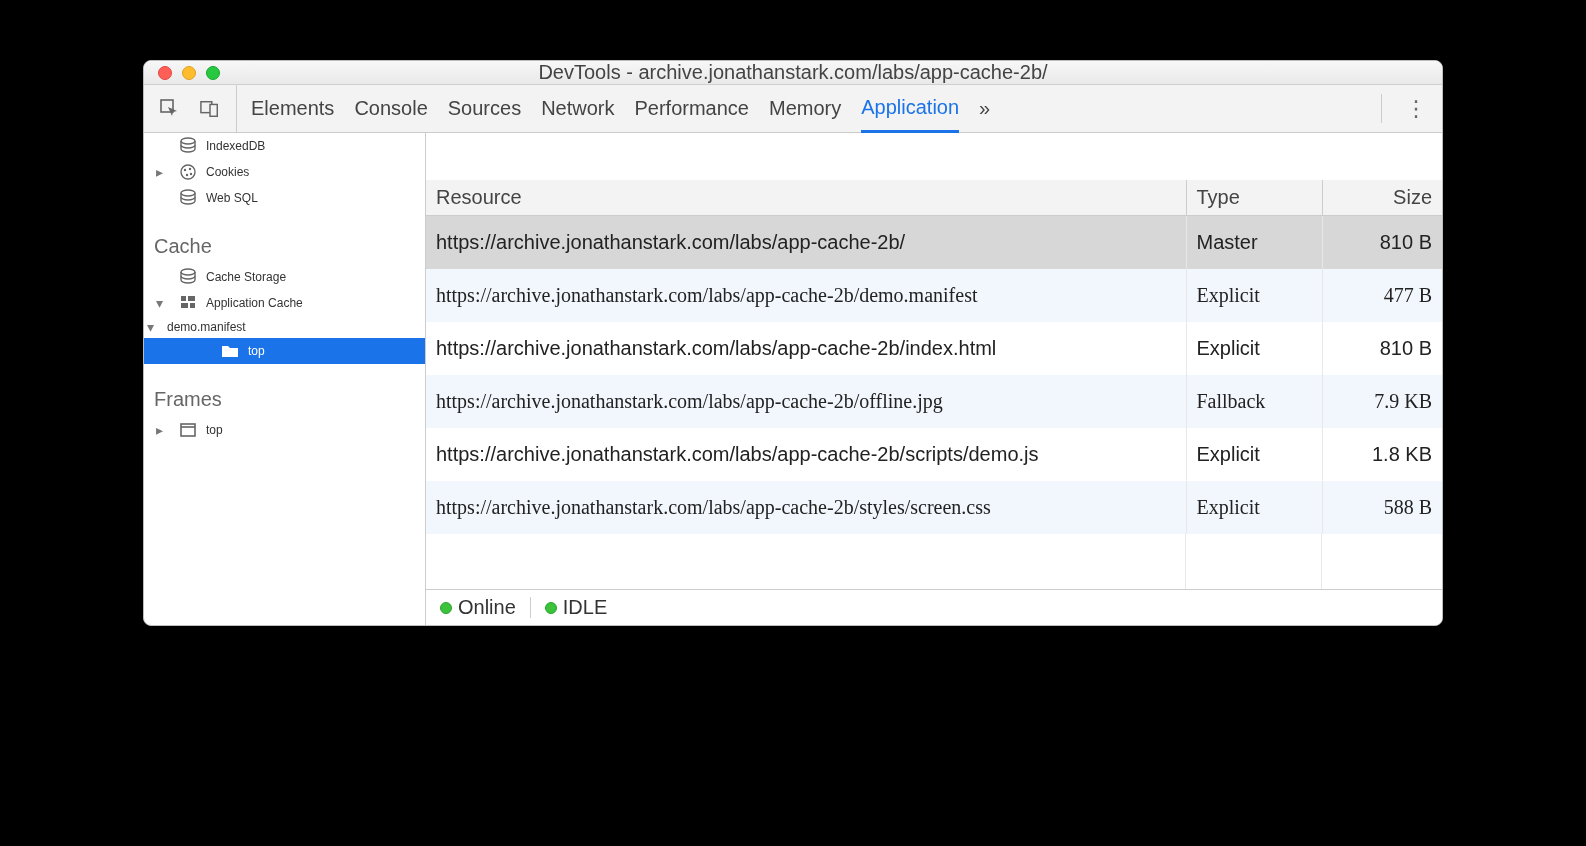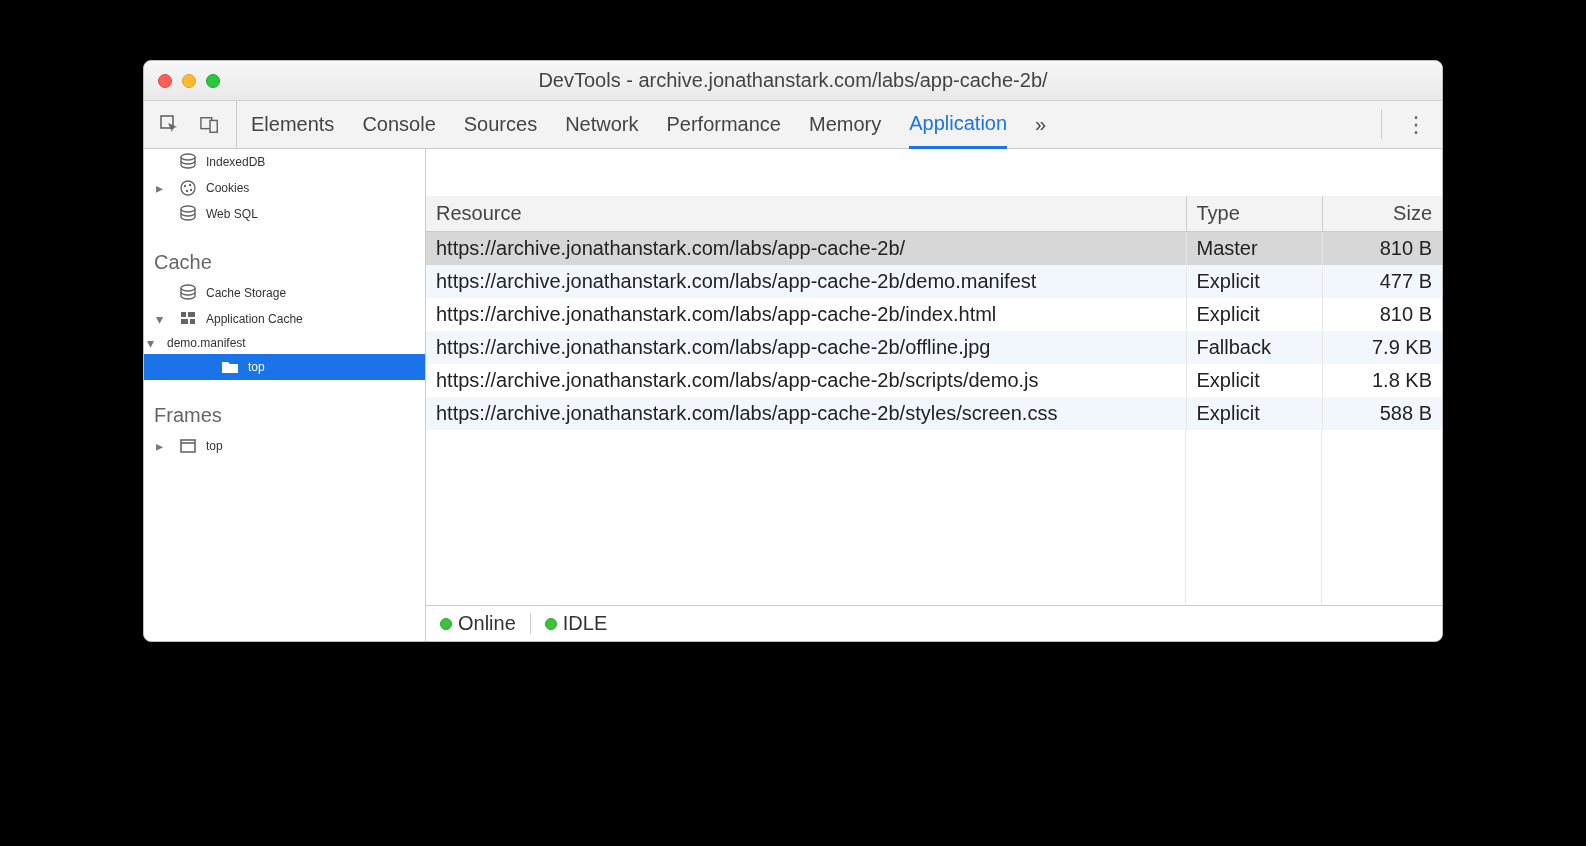--- a/index.html
+++ b/index.html
@@ -23,7 +23,7 @@
   }
   
   .titlebar {
-    height: 40px;
+    height: 24px;
     background: linear-gradient(to bottom, #f7f7f7, #e9e9e9);
     border-bottom: 1px solid #cfcfcf;
     display: flex;

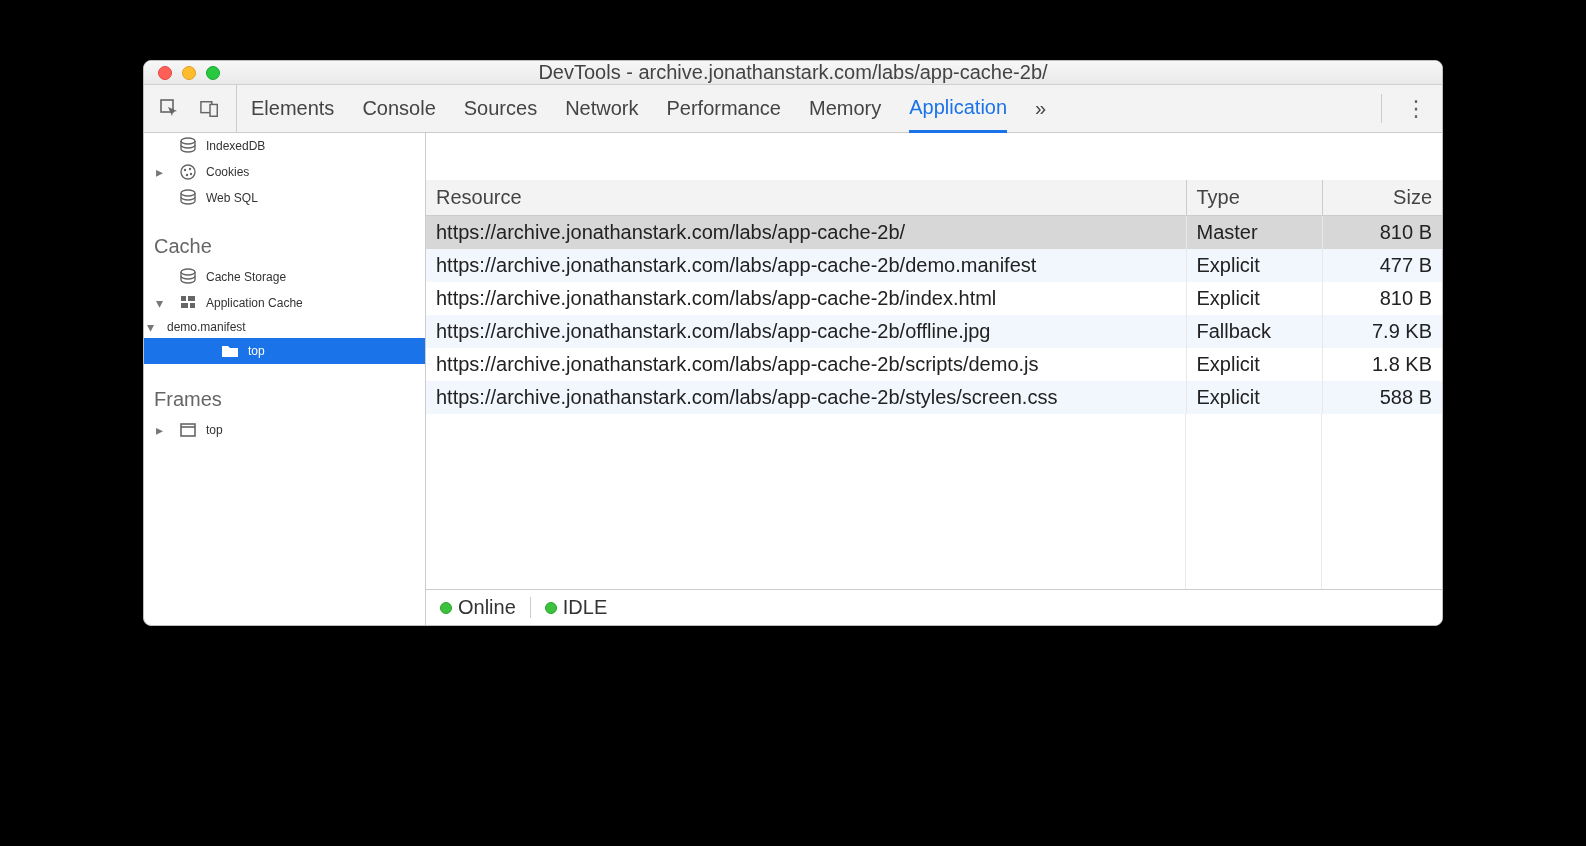--- a/index.html
+++ b/index.html
@@ -70,7 +70,7 @@
   .tabs {
     display: flex; align-items: center; height: 100%;
     padding-left: 14px;
-    gap: 28px;
+    gap: 20px;
     flex: 1;
     text-align: center;
   }

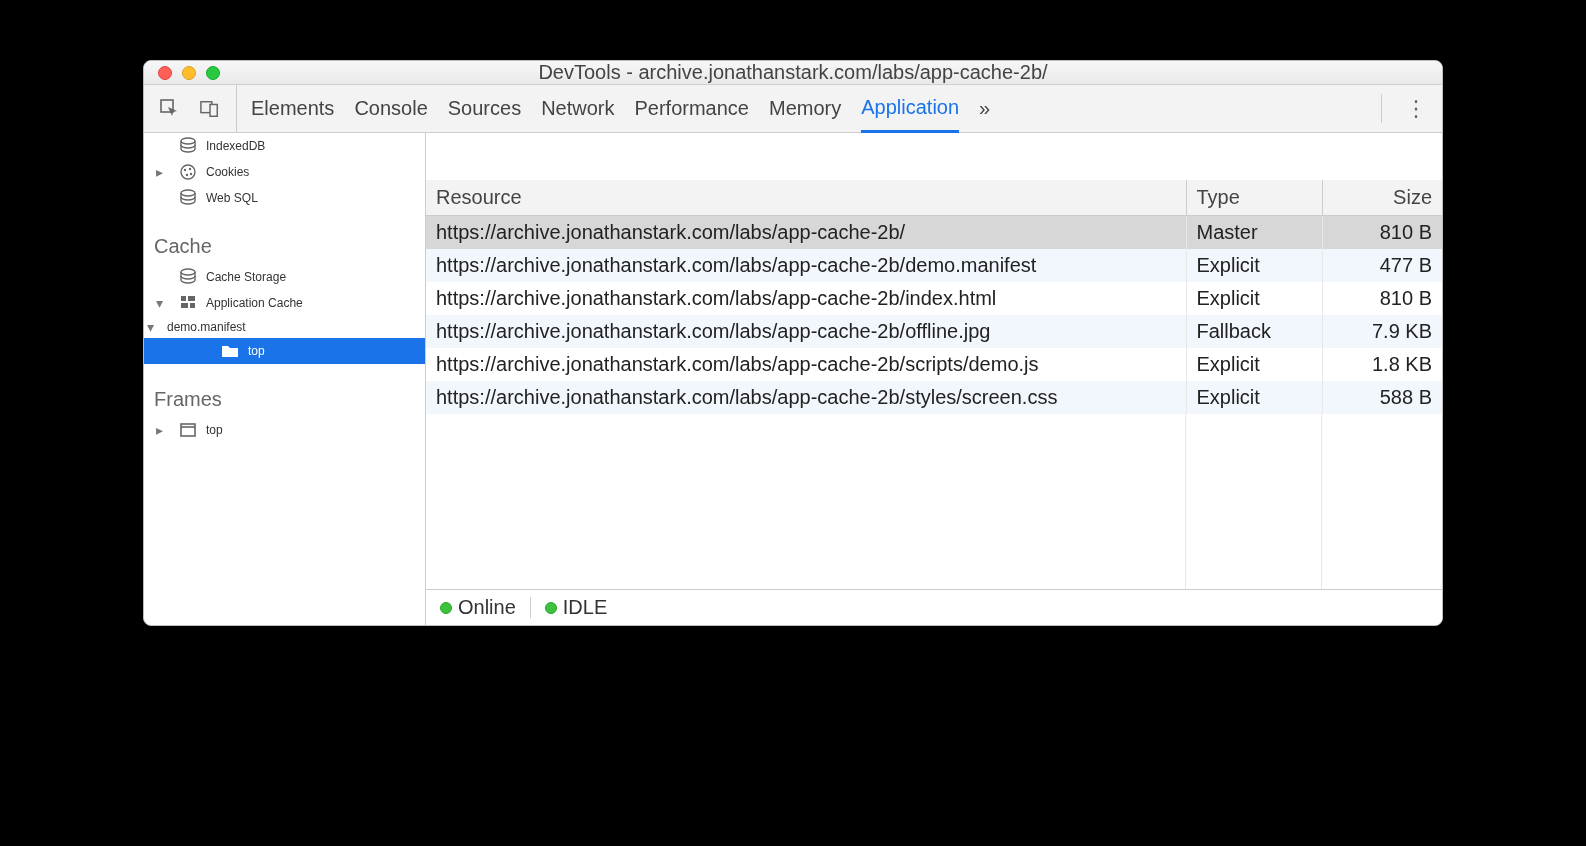--- a/index.html
+++ b/index.html
@@ -172,7 +172,7 @@
   }
   th:last-child { border-right: none; }
   td {
-    padding: 5px 10px;
+    padding: 15px 10px;
     border-right: 1px solid #e8e8e8;
     white-space: nowrap;
     overflow: hidden;

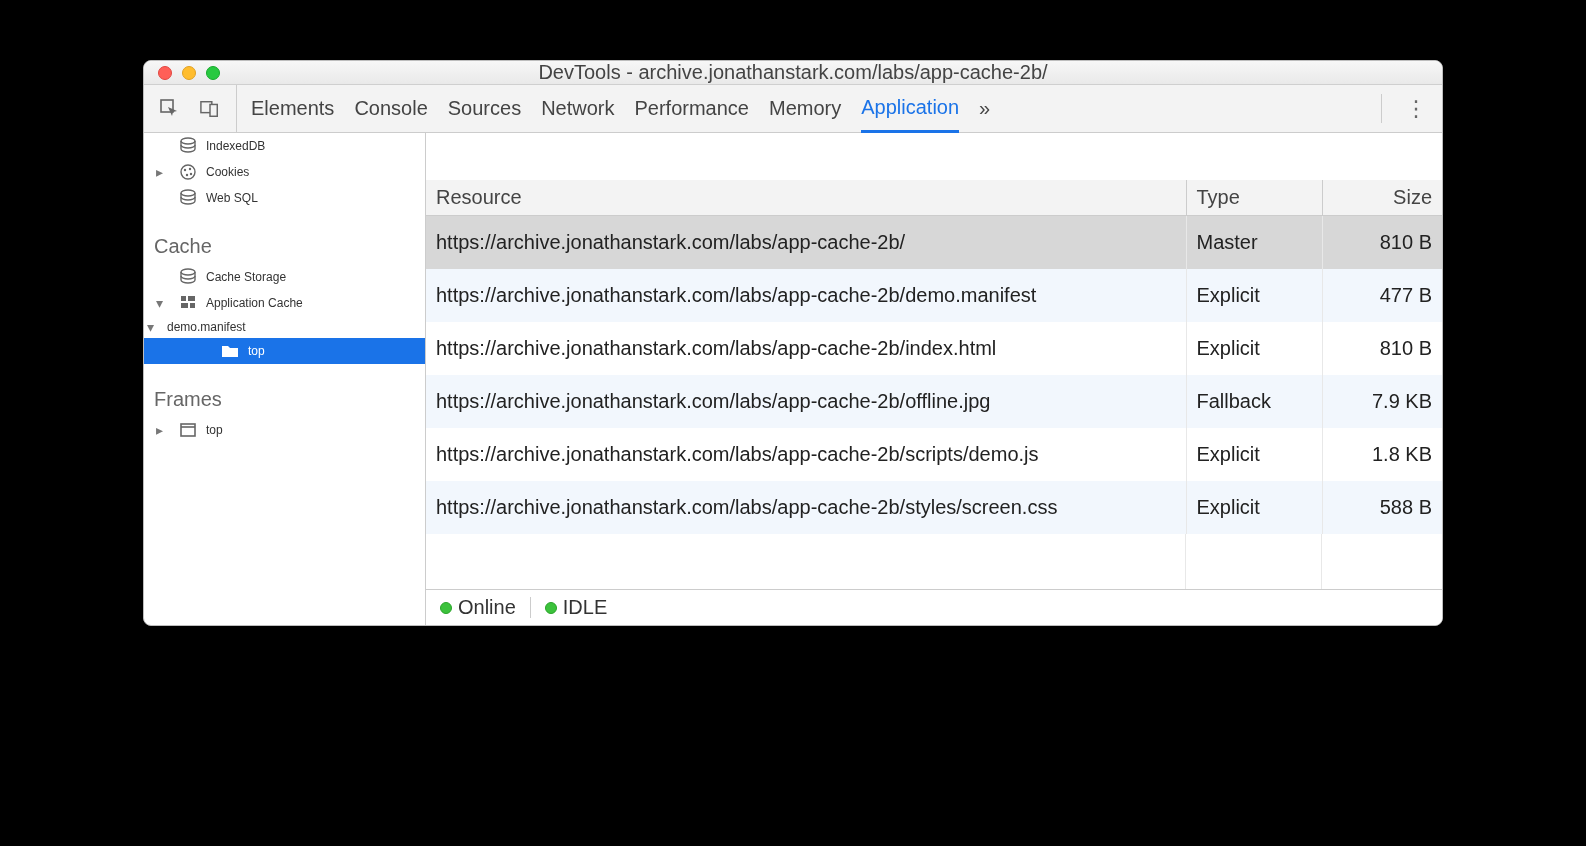--- a/index.html
+++ b/index.html
@@ -181,7 +181,7 @@
   }
   td:last-child { border-right: none; }
   tbody tr.sel td { background: #d7d7d7; }
-  tbody tr.alt td { background: #f2f7fd; }
+  tbody tr.alt td { background: #f2f7fd; font-family: Liberation Serif, serif; }
   tbody tr td.size, th.size { text-align: right; }
   .col-resource { width: auto; }
   .col-type { width: 136px; }

